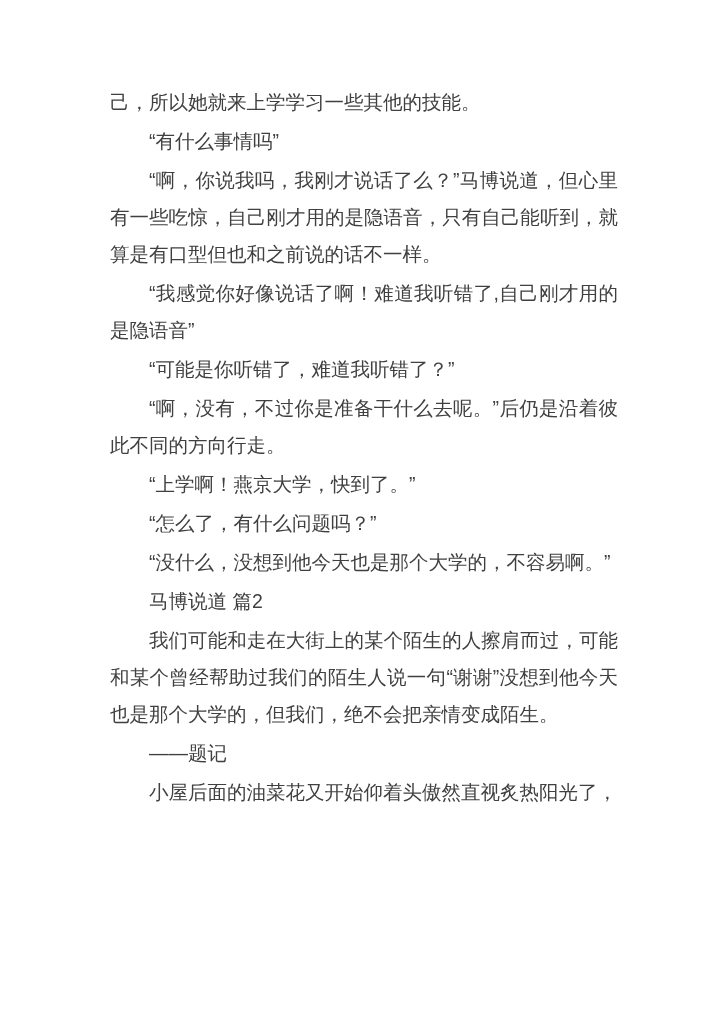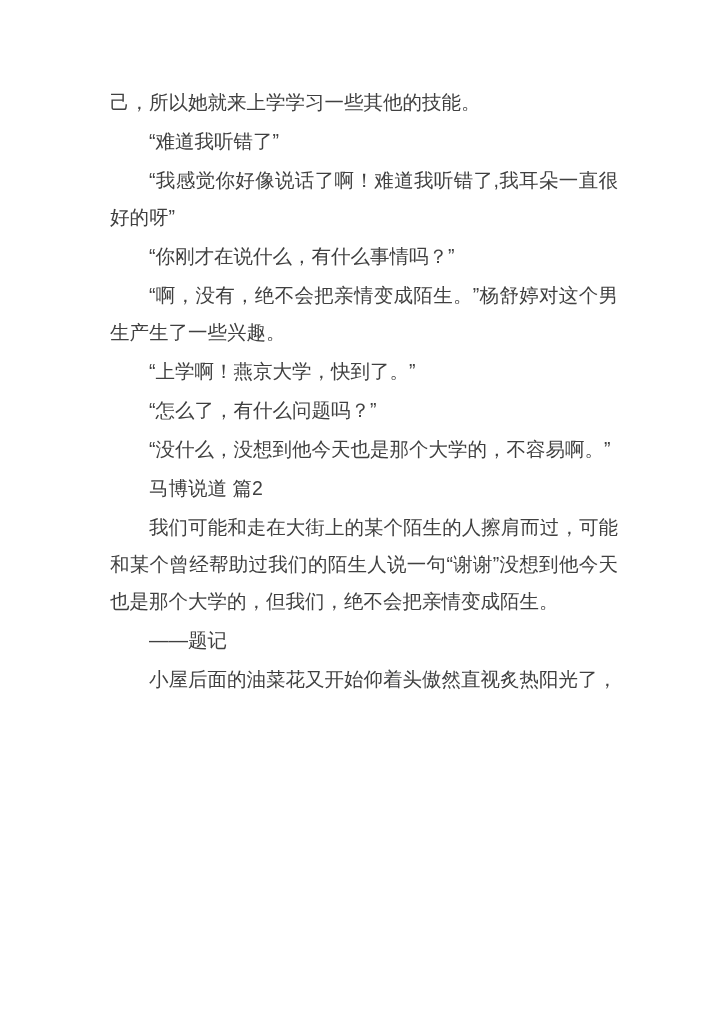--- a/index.html
+++ b/index.html
@@ -42,7 +42,7 @@
 <div class="page">
   <div class="essay">
     <p class="no-indent">己，所以她就来上学学习一些其他的技能。</p>
-    <p>“难道我听错了”</p>
+    <p>“有什么事情吗”</p>
     <p>“我感觉你好像说话了啊！难道我听错了,我耳朵一直很好的呀”</p>
     <p>“你刚才在说什么，有什么事情吗？”</p>
     <p>“啊，没有，绝不会把亲情变成陌生。”杨舒婷对这个男生产生了一些兴趣。</p>

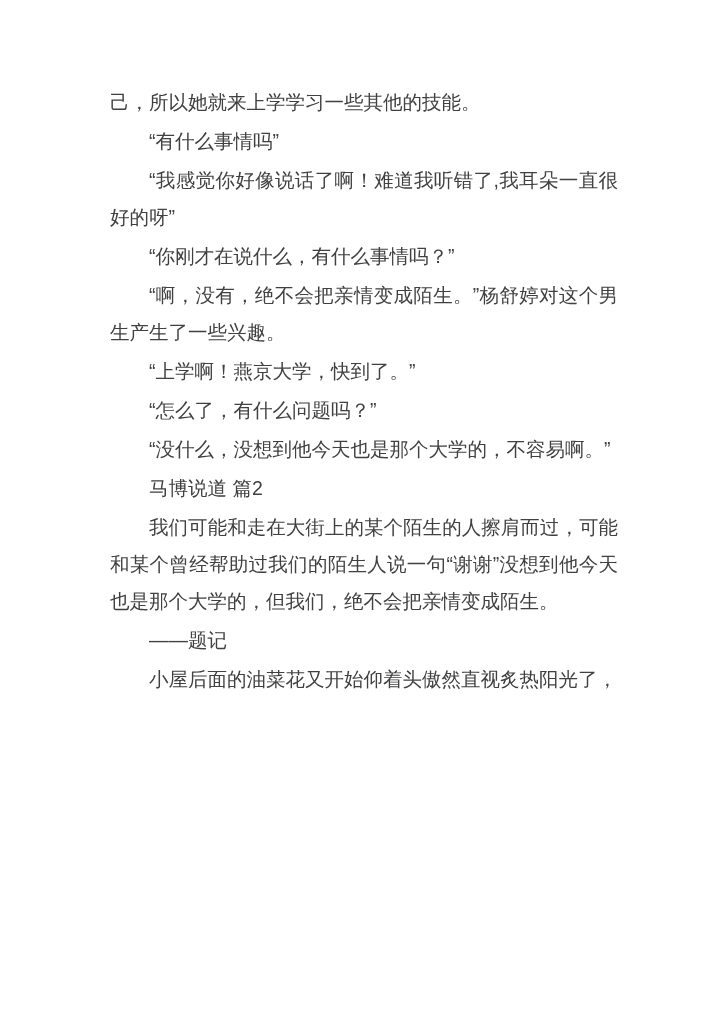--- a/index.html
+++ b/index.html
@@ -43,6 +43,7 @@
   <div class="essay">
     <p class="no-indent">己，所以她就来上学学习一些其他的技能。</p>
     <p>“有什么事情吗”</p>
+    <p>“啊，你说我吗，我刚才说话了么？”马博说道，但心里有一些吃惊，自己刚才用的是隐语音，只有自己能听到，就算是有口型但也和之前说的话不一样。</p>
     <p>“我感觉你好像说话了啊！难道我听错了,我耳朵一直很好的呀”</p>
     <p>“你刚才在说什么，有什么事情吗？”</p>
     <p>“啊，没有，绝不会把亲情变成陌生。”杨舒婷对这个男生产生了一些兴趣。</p>

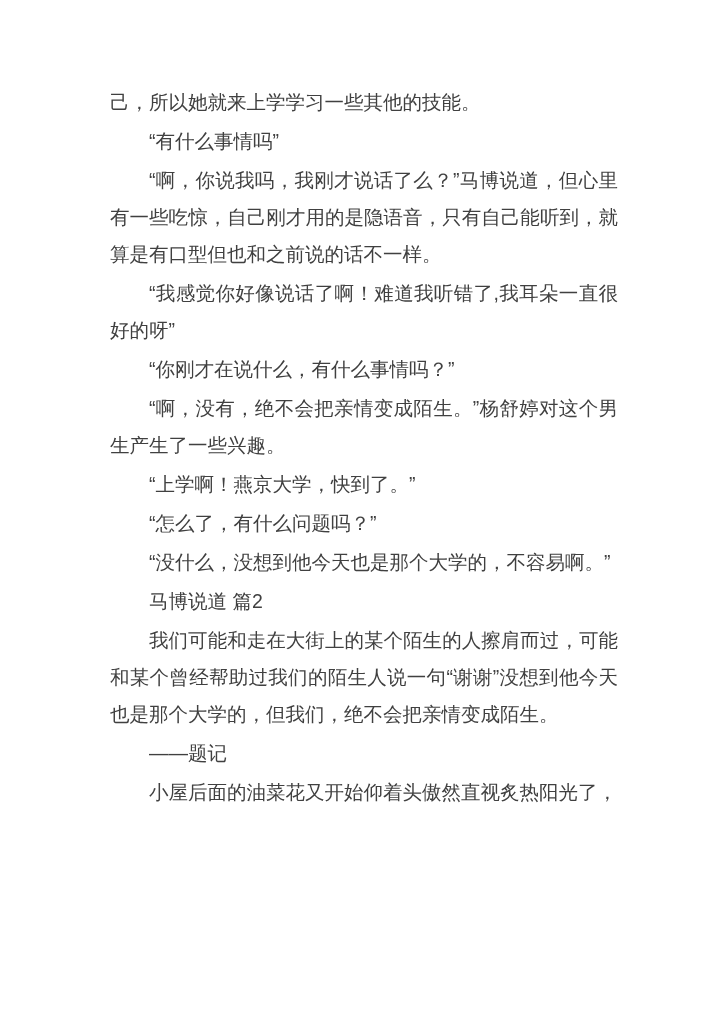--- a/index.html
+++ b/index.html
@@ -44,7 +44,7 @@
     <p class="no-indent">己，所以她就来上学学习一些其他的技能。</p>
     <p>“有什么事情吗”</p>
     <p>“啊，你说我吗，我刚才说话了么？”马博说道，但心里有一些吃惊，自己刚才用的是隐语音，只有自己能听到，就算是有口型但也和之前说的话不一样。</p>
-    <p>“我感觉你好像说话了啊！难道我听错了,我耳朵一直很好的呀”</p>
+    <p>“我感觉你好像说话了啊！难道我听错了,自己刚才用的是隐语音”</p>
     <p>“你刚才在说什么，有什么事情吗？”</p>
     <p>“啊，没有，绝不会把亲情变成陌生。”杨舒婷对这个男生产生了一些兴趣。</p>
     <p>“上学啊！燕京大学，快到了。”</p>

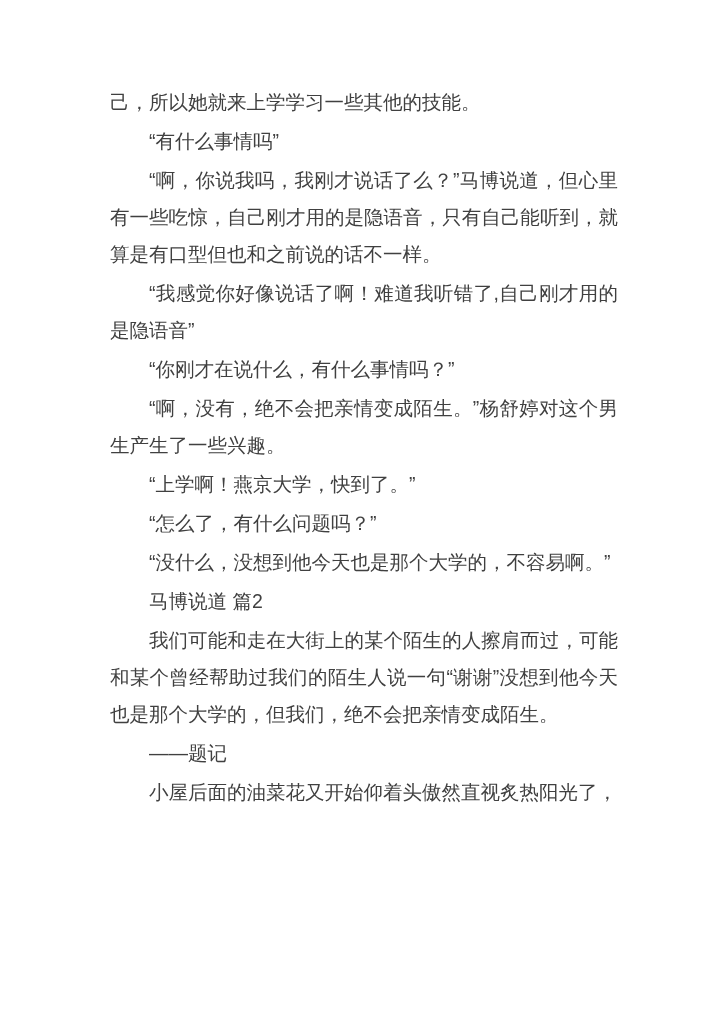--- a/index.html
+++ b/index.html
@@ -45,7 +45,7 @@
     <p>“有什么事情吗”</p>
     <p>“啊，你说我吗，我刚才说话了么？”马博说道，但心里有一些吃惊，自己刚才用的是隐语音，只有自己能听到，就算是有口型但也和之前说的话不一样。</p>
     <p>“我感觉你好像说话了啊！难道我听错了,自己刚才用的是隐语音”</p>
-    <p>“你刚才在说什么，有什么事情吗？”</p>
+    <p>“可能是你听错了，难道我听错了？”</p>
     <p>“啊，没有，绝不会把亲情变成陌生。”杨舒婷对这个男生产生了一些兴趣。</p>
     <p>“上学啊！燕京大学，快到了。”</p>
     <p>“怎么了，有什么问题吗？”</p>

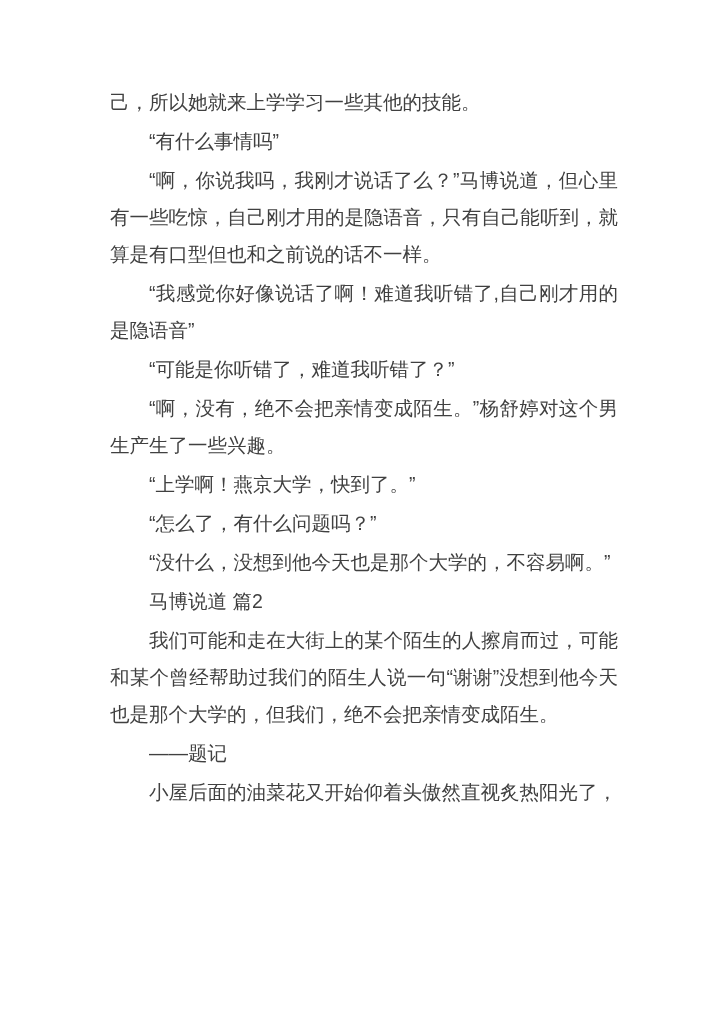--- a/index.html
+++ b/index.html
@@ -46,7 +46,7 @@
     <p>“啊，你说我吗，我刚才说话了么？”马博说道，但心里有一些吃惊，自己刚才用的是隐语音，只有自己能听到，就算是有口型但也和之前说的话不一样。</p>
     <p>“我感觉你好像说话了啊！难道我听错了,自己刚才用的是隐语音”</p>
     <p>“可能是你听错了，难道我听错了？”</p>
-    <p>“啊，没有，绝不会把亲情变成陌生。”杨舒婷对这个男生产生了一些兴趣。</p>
+    <p>“啊，没有，不过你是准备干什么去呢。”后仍是沿着彼此不同的方向行走。</p>
     <p>“上学啊！燕京大学，快到了。”</p>
     <p>“怎么了，有什么问题吗？”</p>
     <p>“没什么，没想到他今天也是那个大学的，不容易啊。”</p>

